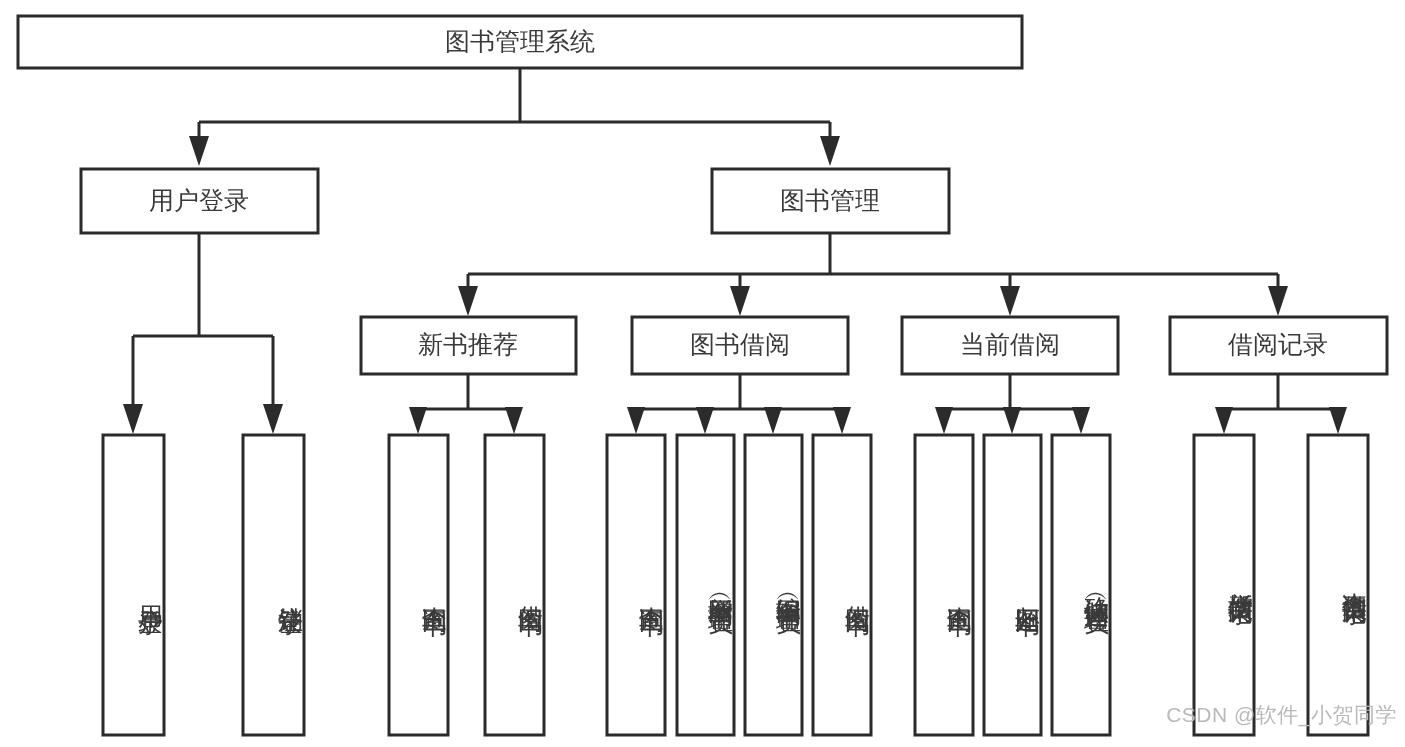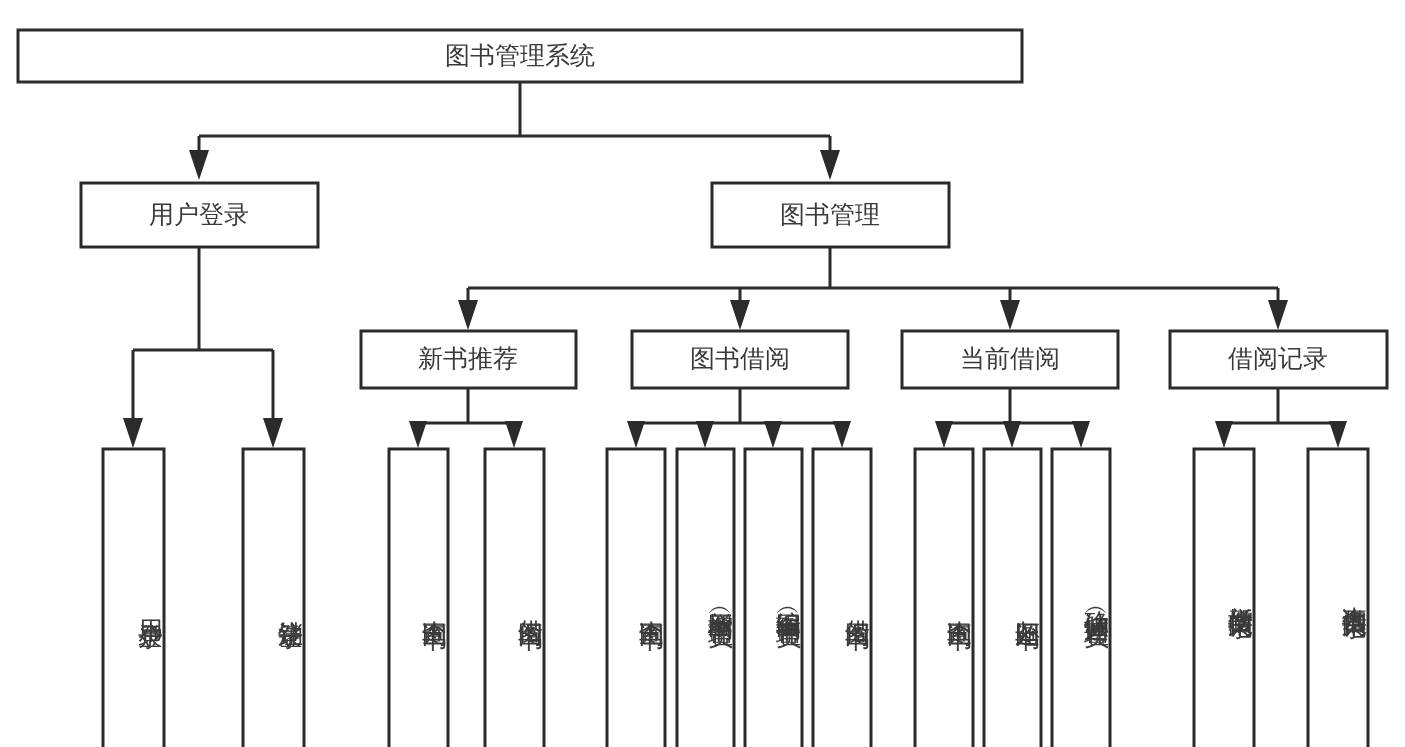--- a/index.html
+++ b/index.html
@@ -18,7 +18,6 @@
     width: 1405px;
     height: 733px;
     background: #ffffff;
-    margin-top: 14px;
   }
   svg#flow-svg {
     position: absolute;

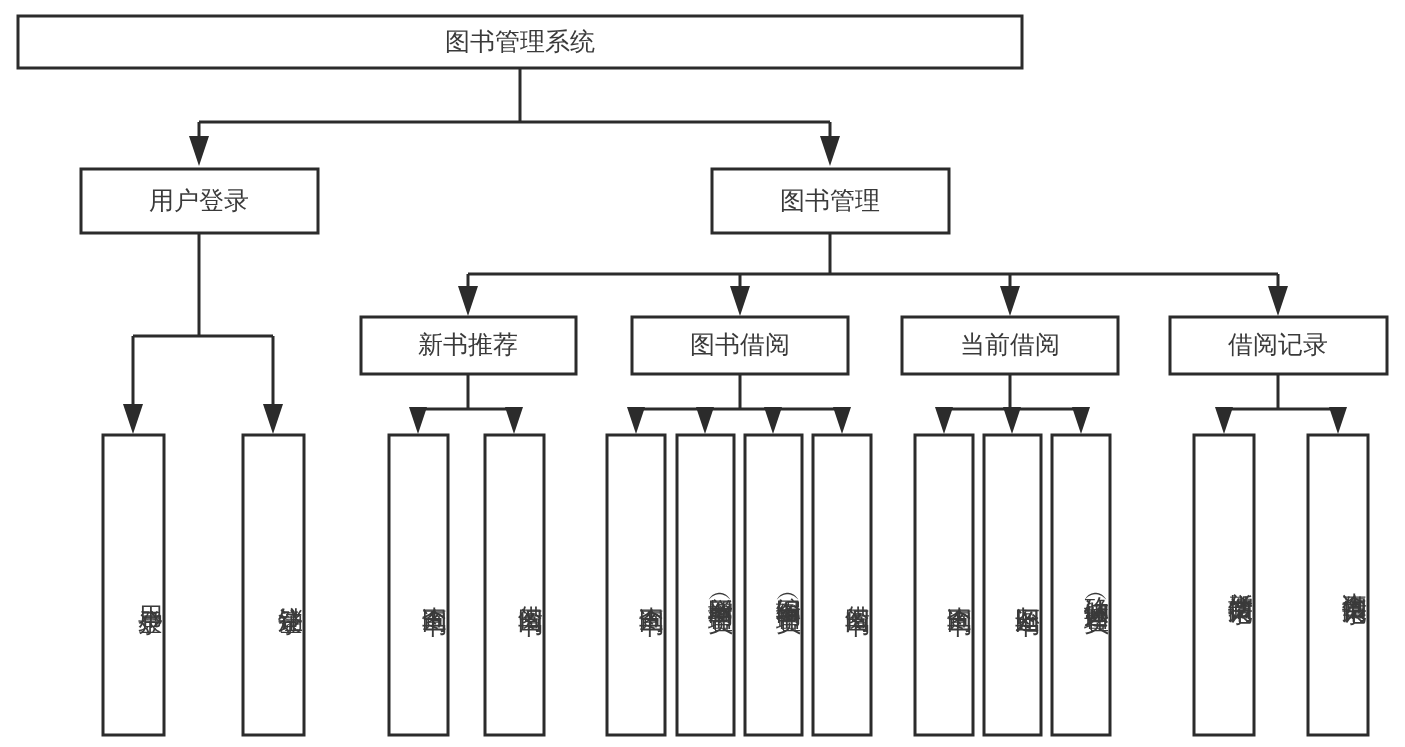--- a/index.html
+++ b/index.html
@@ -205,6 +205,7 @@
   <div class="node-label-v" style="left:1194px; top:455px; width:60px; height:245px;">新增借阅记录</div>
   <div class="node-label-v" style="left:1308px; top:455px; width:60px; height:245px;">查询借阅记录</div>
 
+  <div class="watermark">CSDN @软件_小贺同学</div>
 
 </div>
 

